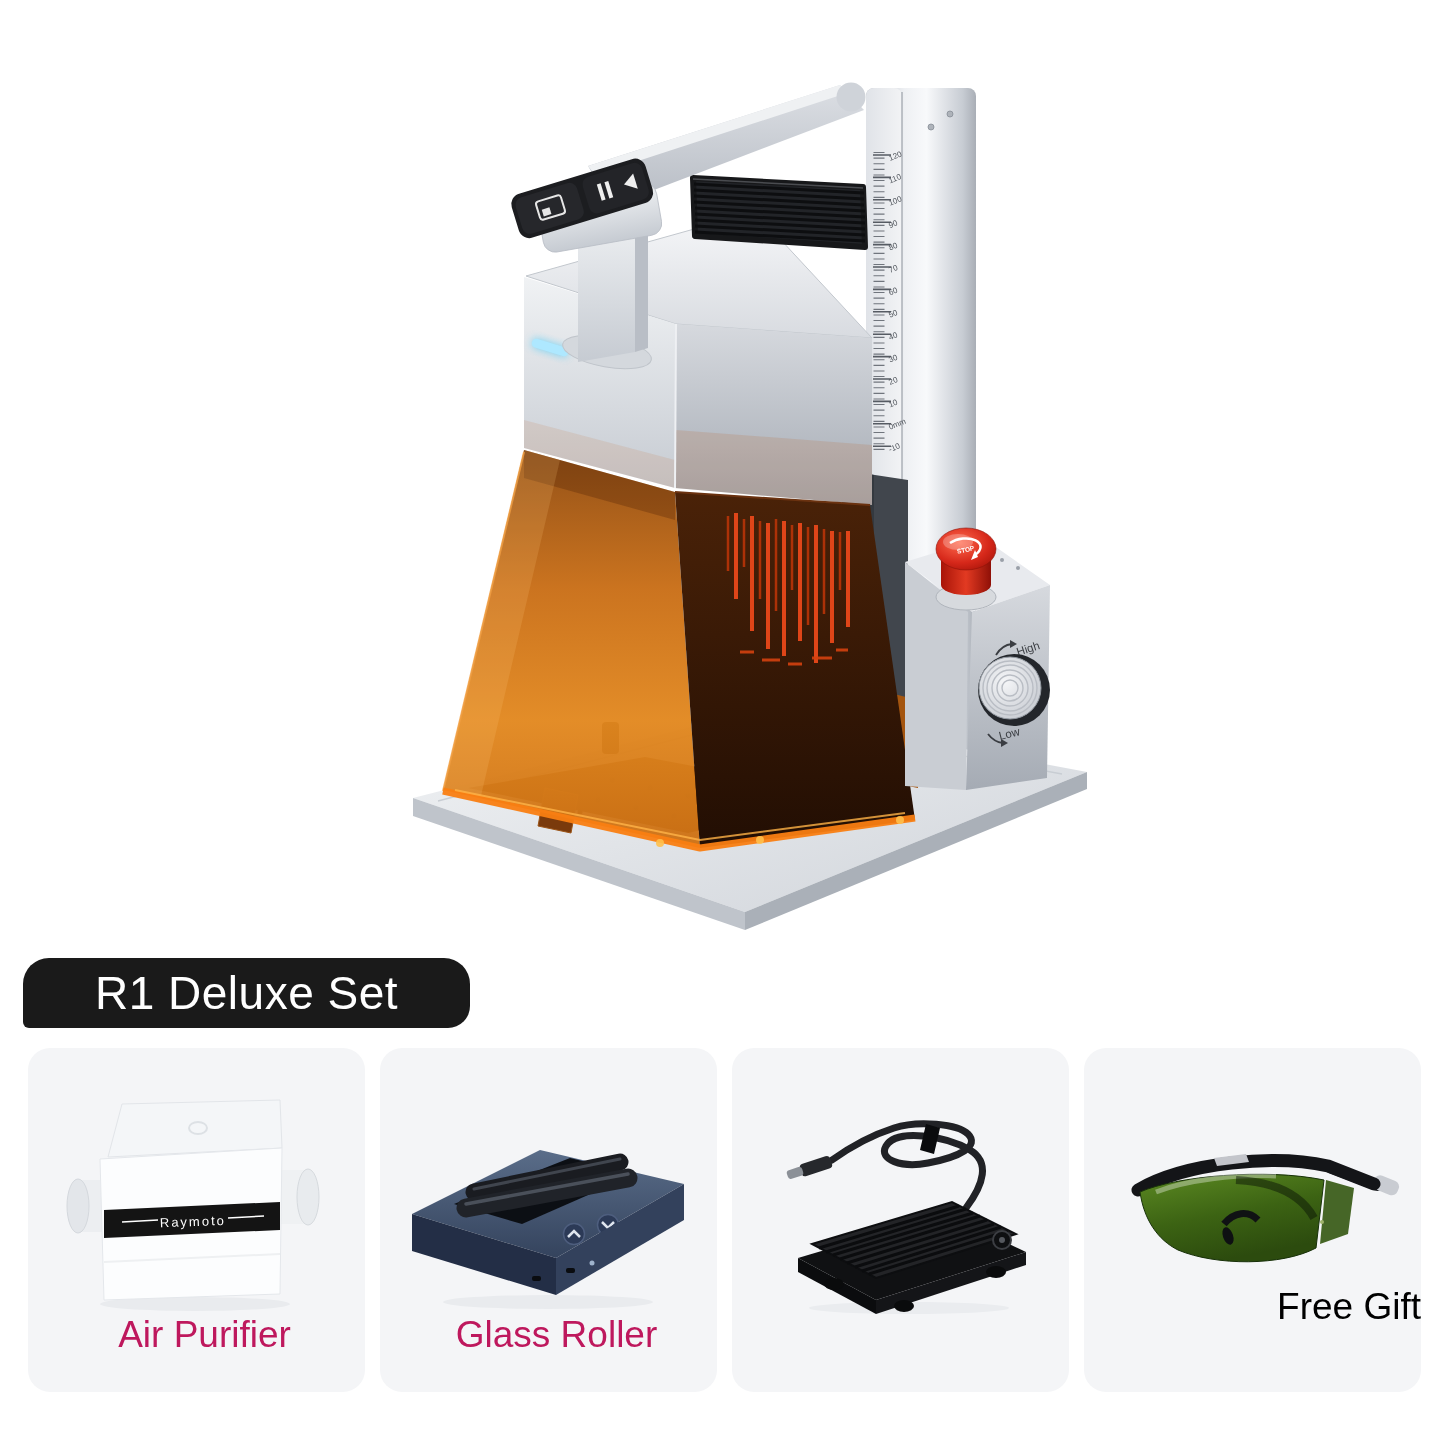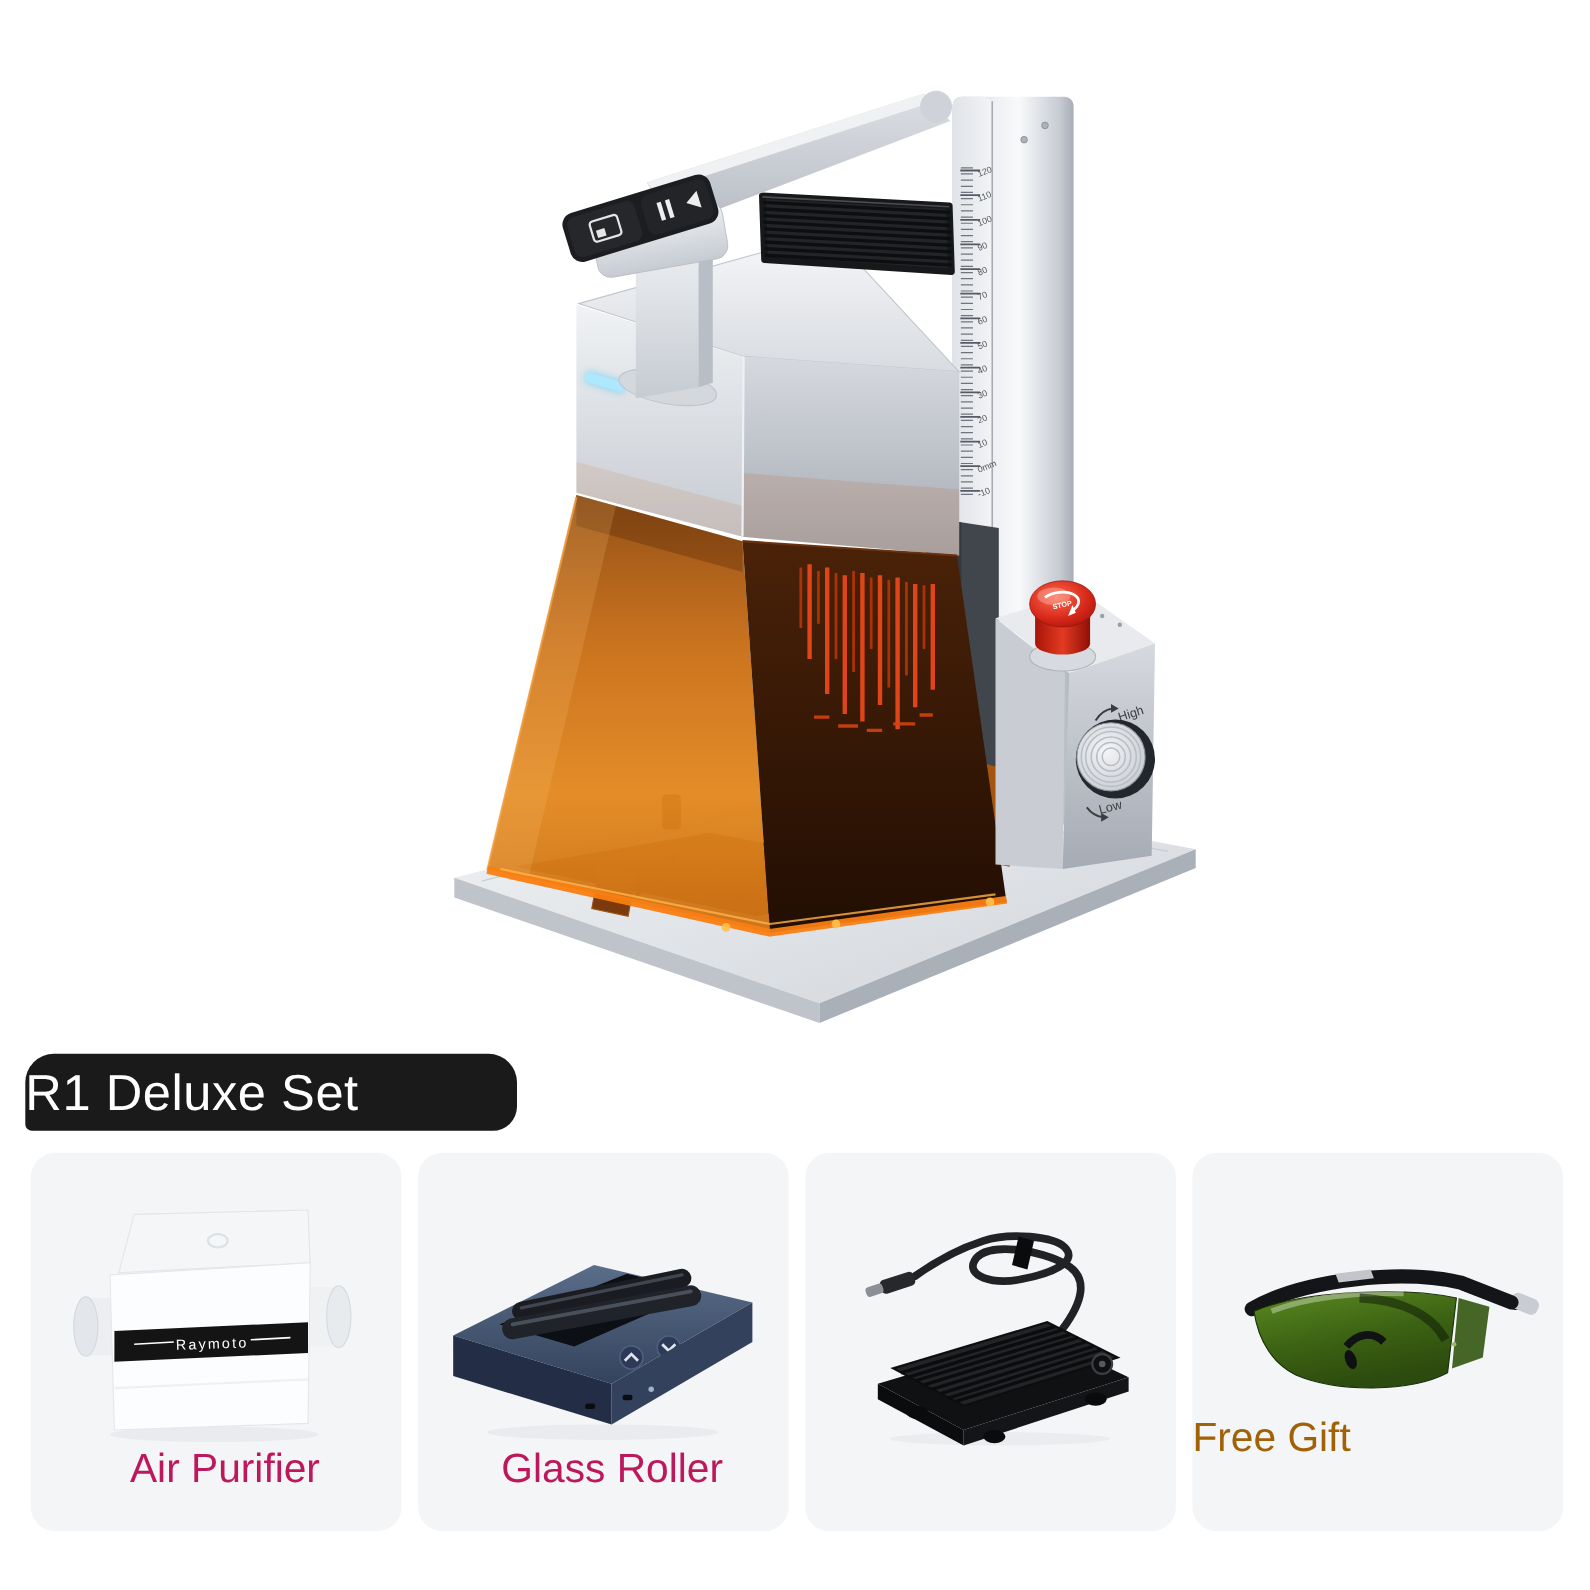--- a/index.html
+++ b/index.html
@@ -8,7 +8,7 @@
   .machine-svg{position:absolute;left:0;top:0;}
   .set-badge{position:absolute;left:23px;top:958px;width:447px;height:70px;
              background:#1a1a1a;border-radius:26px 26px 22px 6px;
-             display:flex;align-items:center;justify-content:flex-start;}
+             display:flex;align-items:center;justify-content:center;}
   .set-badge span{color:#ffffff;font-size:46px;font-weight:500;letter-spacing:0.5px;}
   .card{position:absolute;top:1048px;width:337px;height:344px;background:#f4f5f7;
         border-radius:22px;}

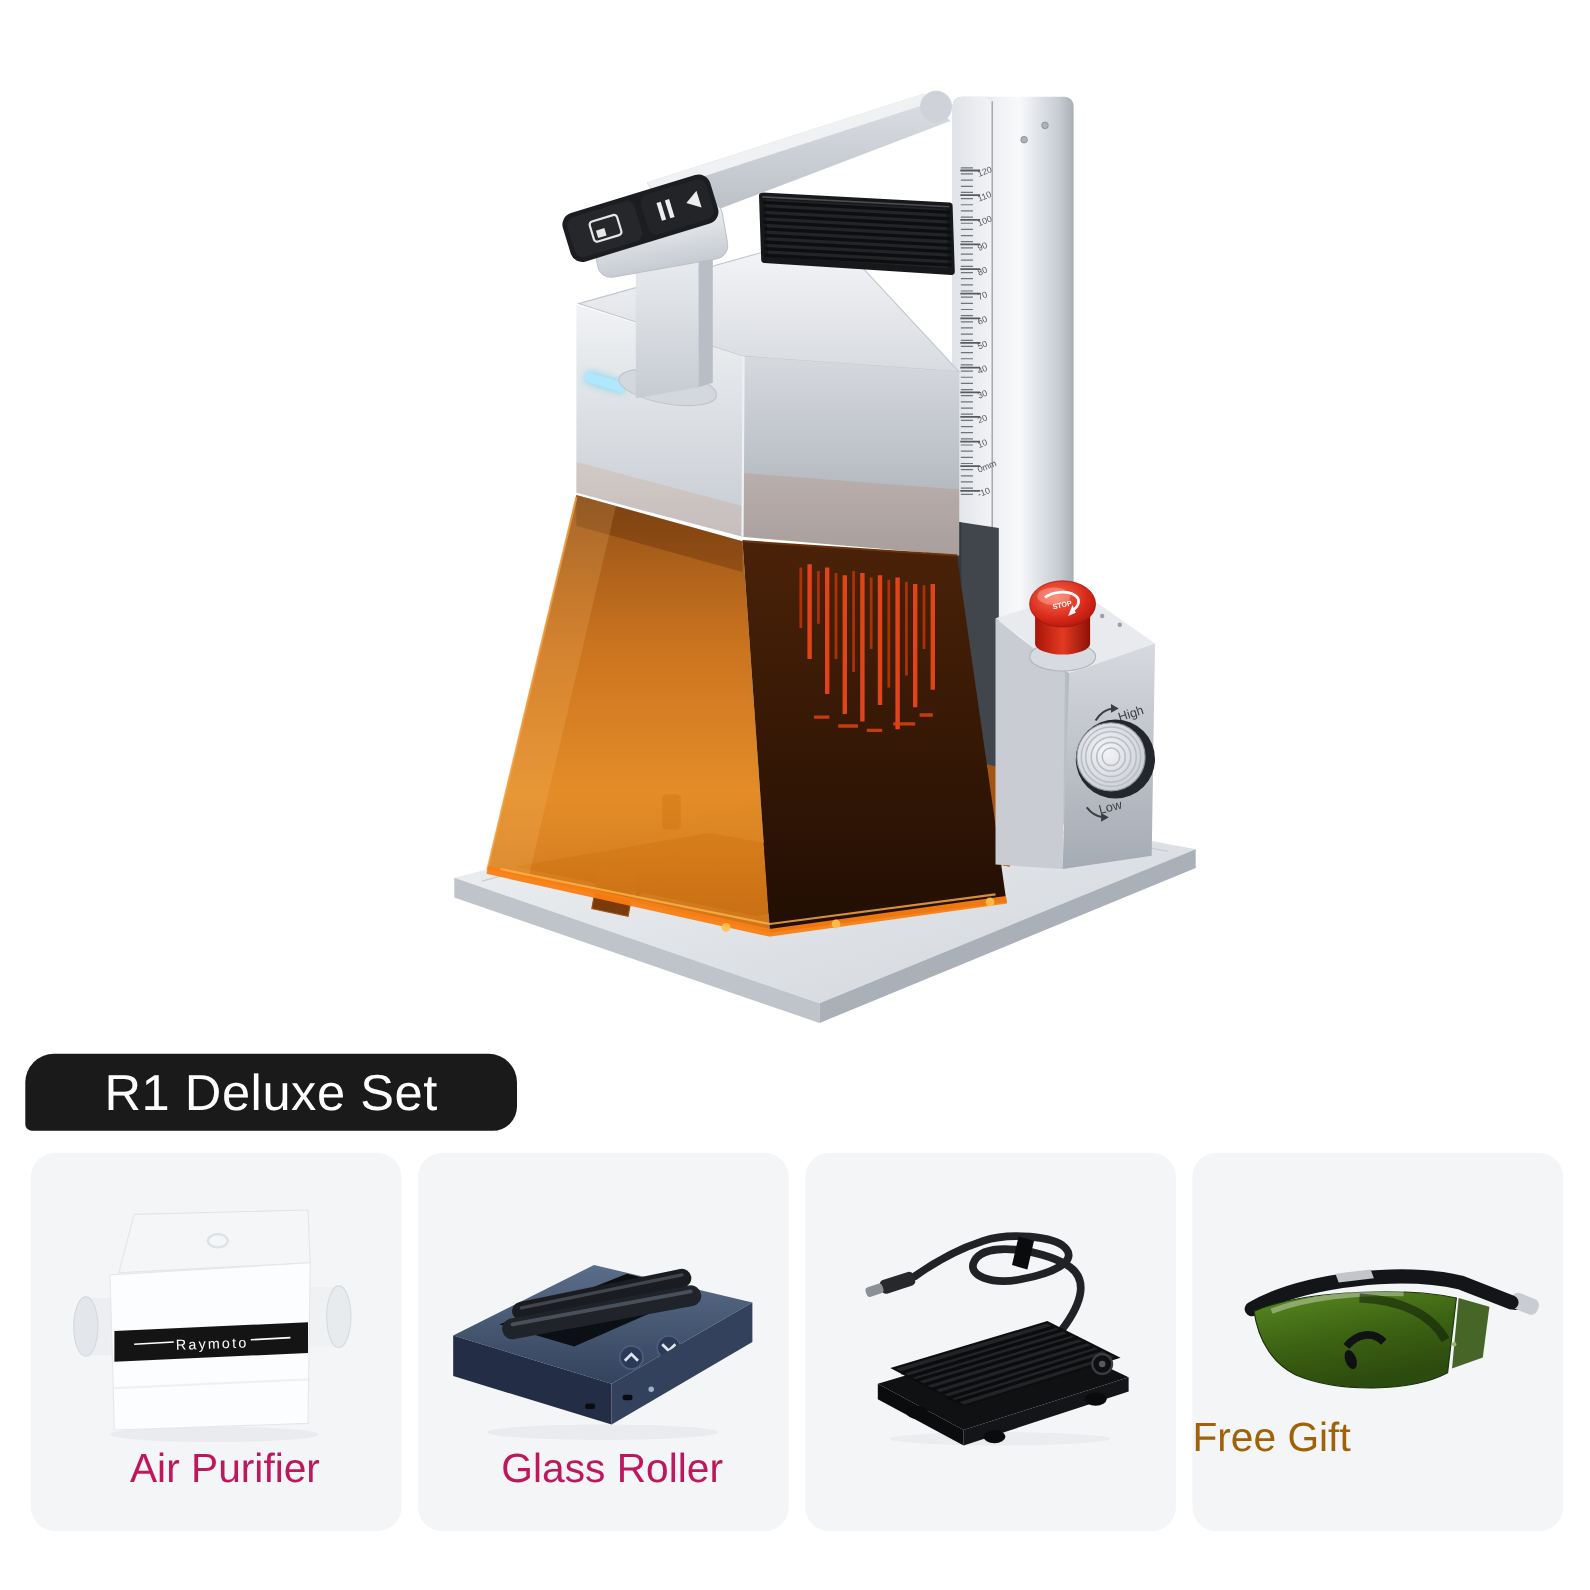--- a/index.html
+++ b/index.html
@@ -17,8 +17,8 @@
   .card-title{position:absolute;left:16px;right:0;top:265px;text-align:center;
               font-size:37px;color:#be185d;line-height:44px;}
   .card-4 .card-title{top:275px;}
-  .gift-badge{position:absolute;left:0;right:0;top:237px;text-align:left;
-              font-size:37px;line-height:44px;color:#a16207;}
+  .gift-badge{position:absolute;left:0;right:0;top:237px;text-align:right;
+              font-size:37px;line-height:44px;color:#000000;}
   text{font-family:"Liberation Sans",sans-serif;}
 </style>
 </head>

